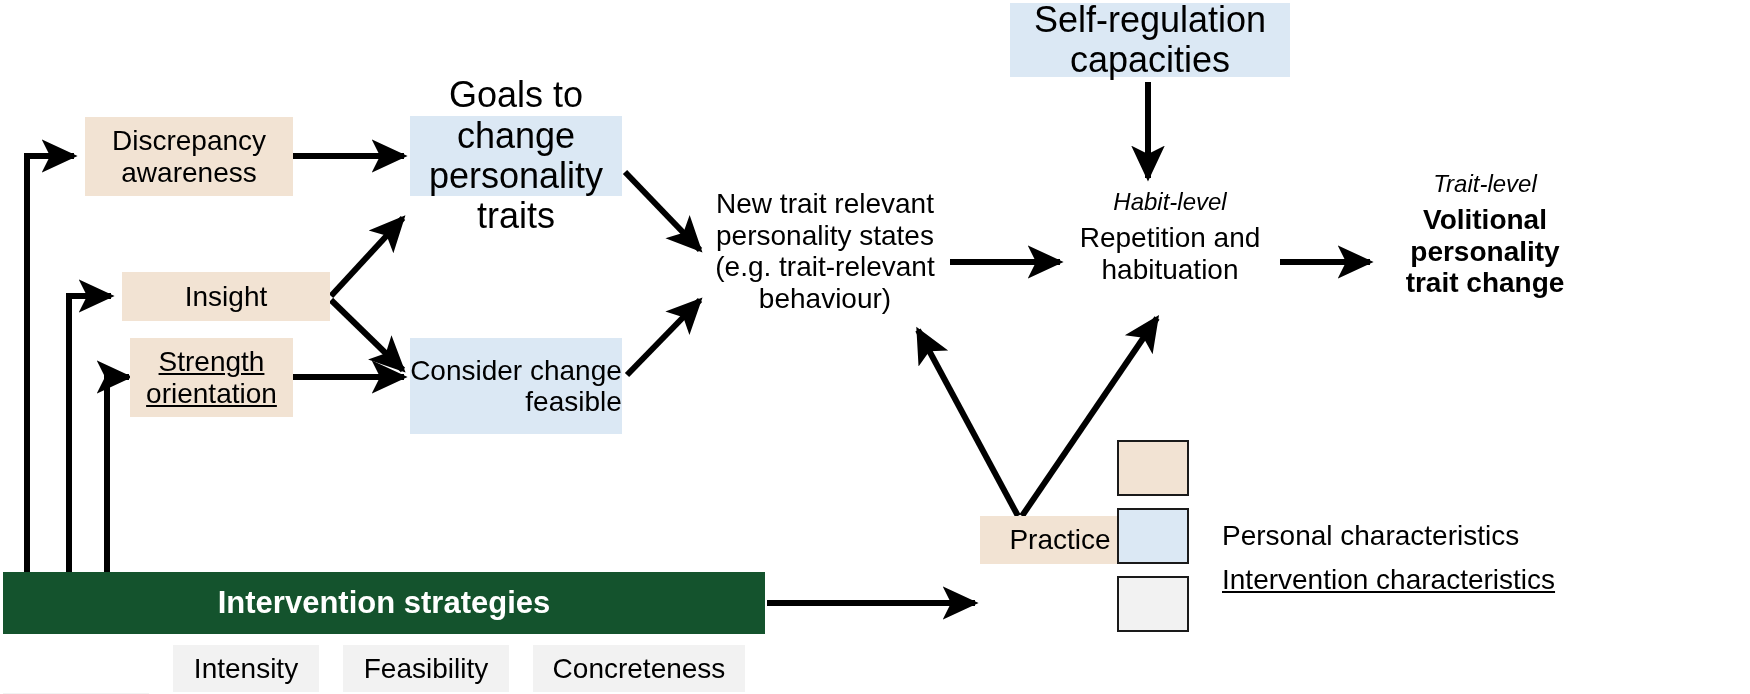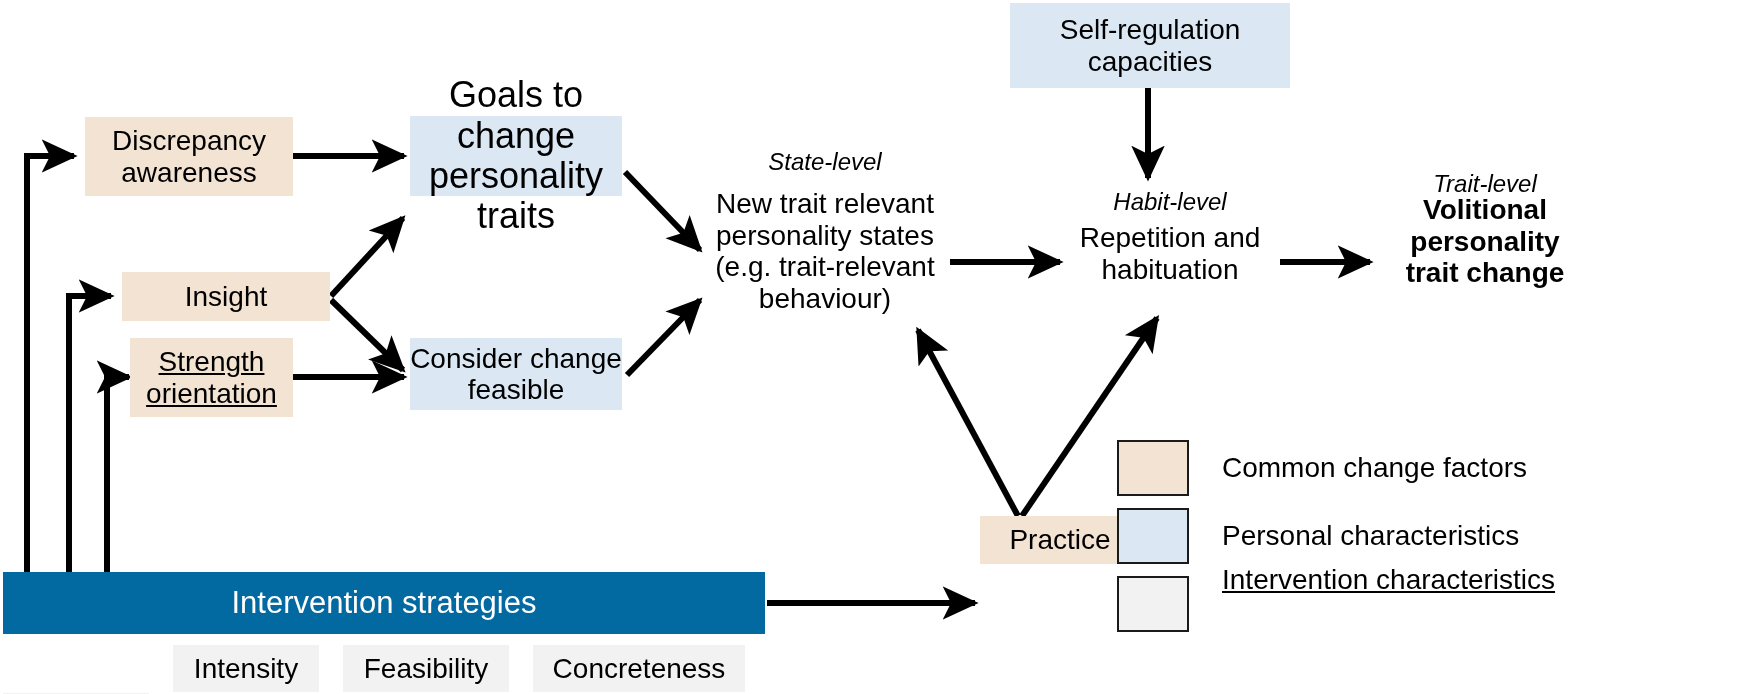--- a/index.html
+++ b/index.html
@@ -127,7 +127,7 @@
     <span>Consider change<br>feasible</span>
   </div>
 
-  <div class="box blue" style="left:1010px;top:3px;width:280px;height:85px;font-size:28px;">
+  <div class="box blue" style="left:1010px;top:3px;width:280px;height:74px;font-size:36px;">
     <span>Self-regulation<br>capacities</span>
   </div>
 

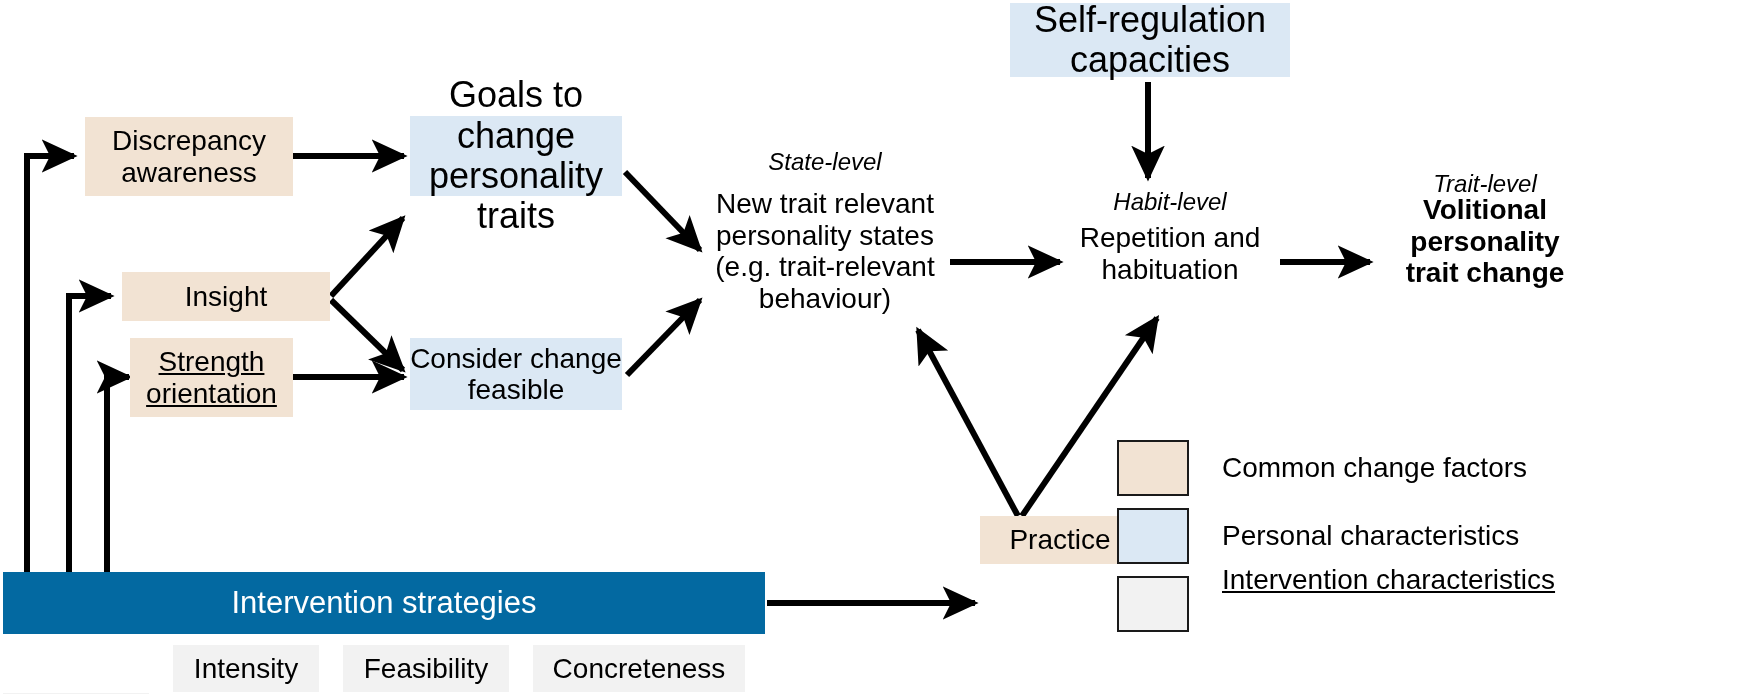--- a/index.html
+++ b/index.html
@@ -131,7 +131,6 @@
     <span>Self-regulation<br>capacities</span>
   </div>
 
-  <div class="lvl" style="left:700px;top:148px;width:250px;font-size:24px;">State-level</div>
   <div class="txtblock" style="left:690px;top:188px;width:270px;font-size:28px;">New trait relevant<br>personality states<br>(e.g. trait-relevant<br>behaviour)</div>
 
   <div class="lvl" style="left:1060px;top:188px;width:220px;font-size:24px;">Habit-level</div>

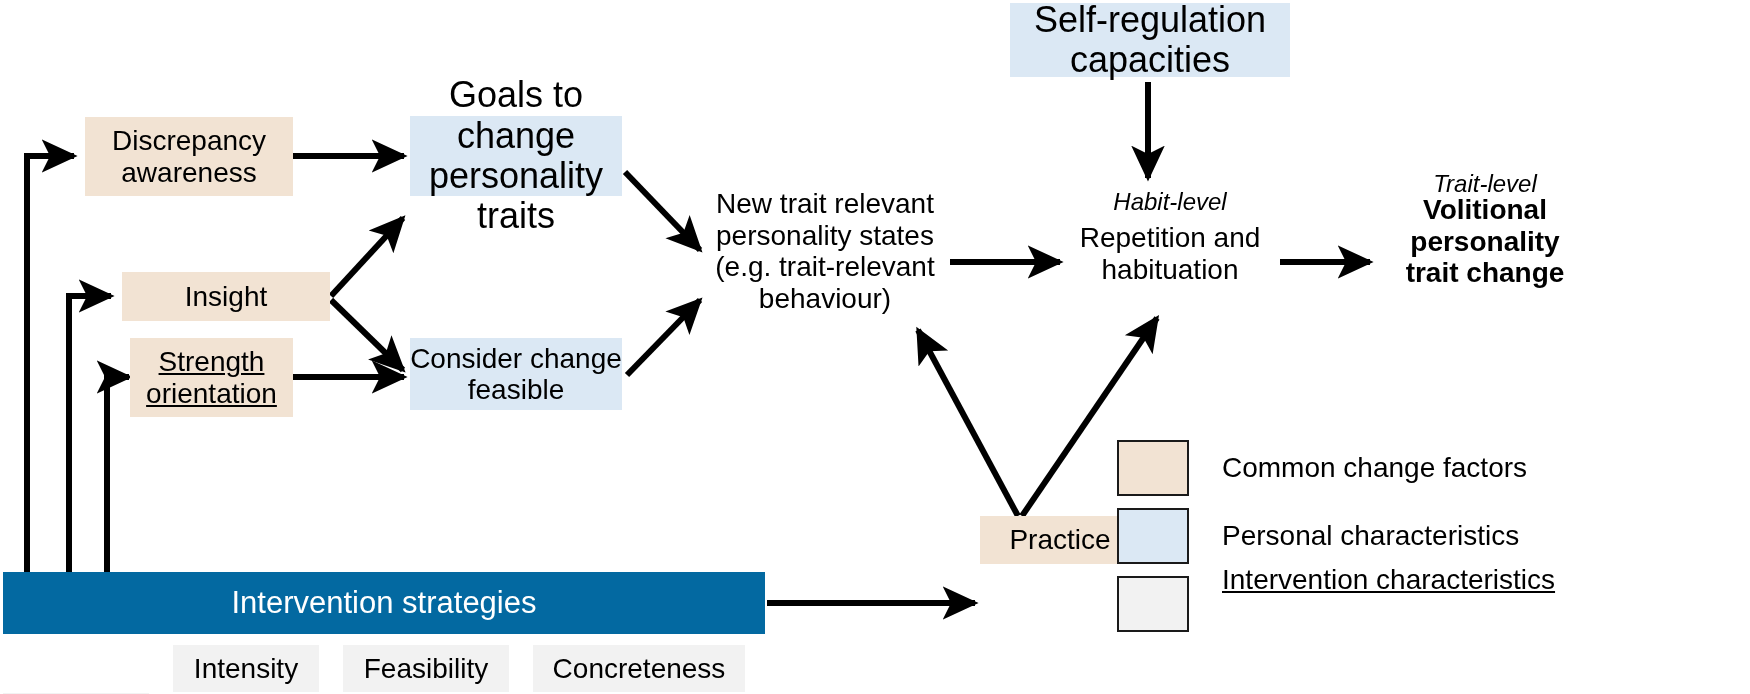--- a/index.html
+++ b/index.html
@@ -137,7 +137,7 @@
   <div class="txtblock" style="left:1055px;top:222px;width:230px;font-size:28px;">Repetition and<br>habituation</div>
 
   <div class="lvl" style="left:1370px;top:170px;width:230px;font-size:24px;">Trait-level</div>
-  <div class="txtblock bold" style="left:1368px;top:194px;width:234px;font-size:28px;">Volitional<br>personality<br>trait change</div>
+  <div class="txtblock bold" style="left:1368px;top:204px;width:234px;font-size:28px;">Volitional<br>personality<br>trait change</div>
 
   <div class="box black" style="left:3px;top:572px;width:762px;height:62px;font-size:31px;">
     <span>Intervention strategies</span>

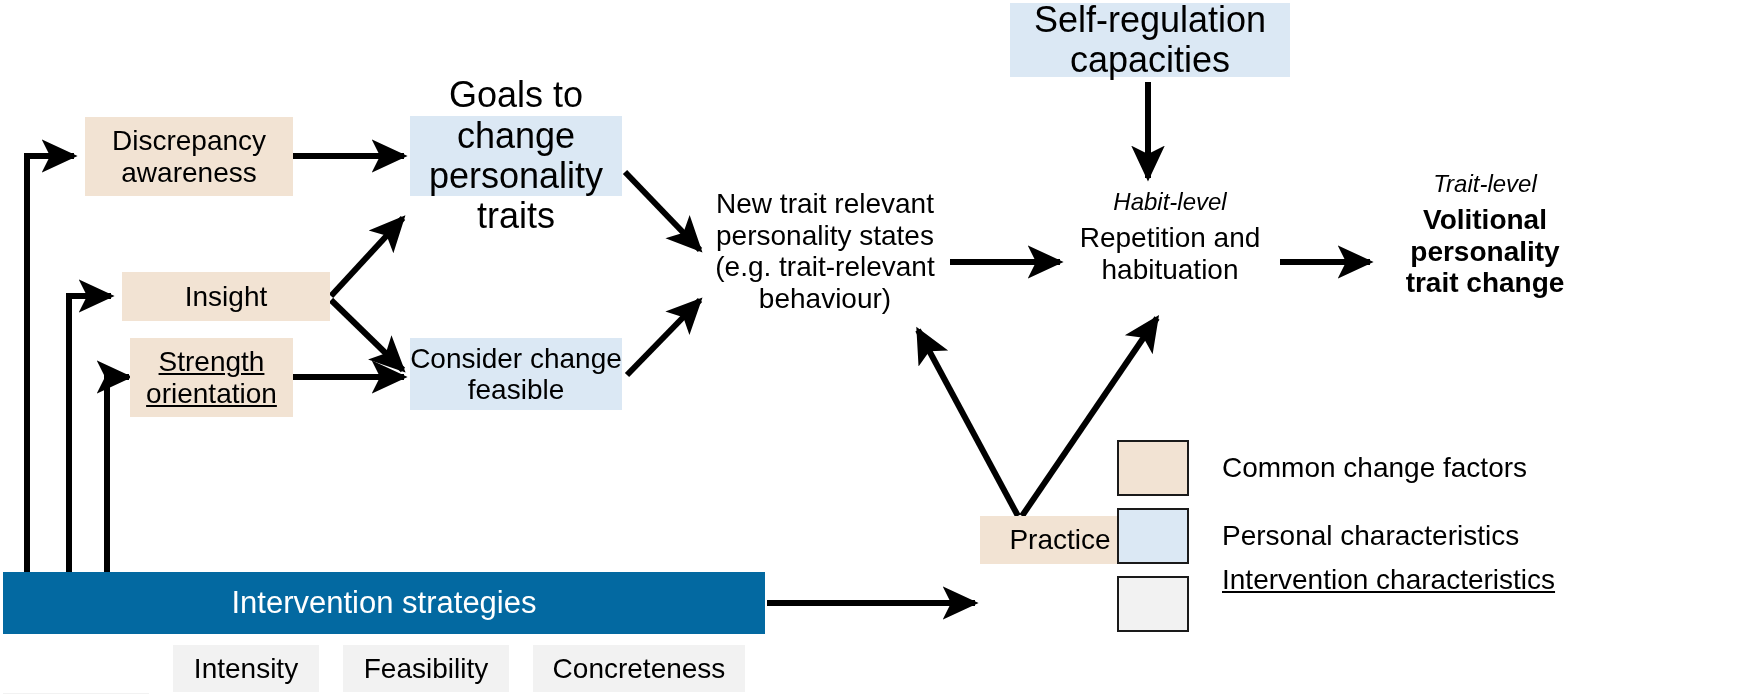--- a/index.html
+++ b/index.html
@@ -123,7 +123,7 @@
     <span>Goals to change<br>personality traits</span>
   </div>
 
-  <div class="box blue" style="left:410px;top:338px;width:212px;height:72px;font-size:28px;">
+  <div class="box blue" style="left:410px;top:338px;width:212px;height:96px;font-size:28px;text-align:right;">
     <span>Consider change<br>feasible</span>
   </div>
 

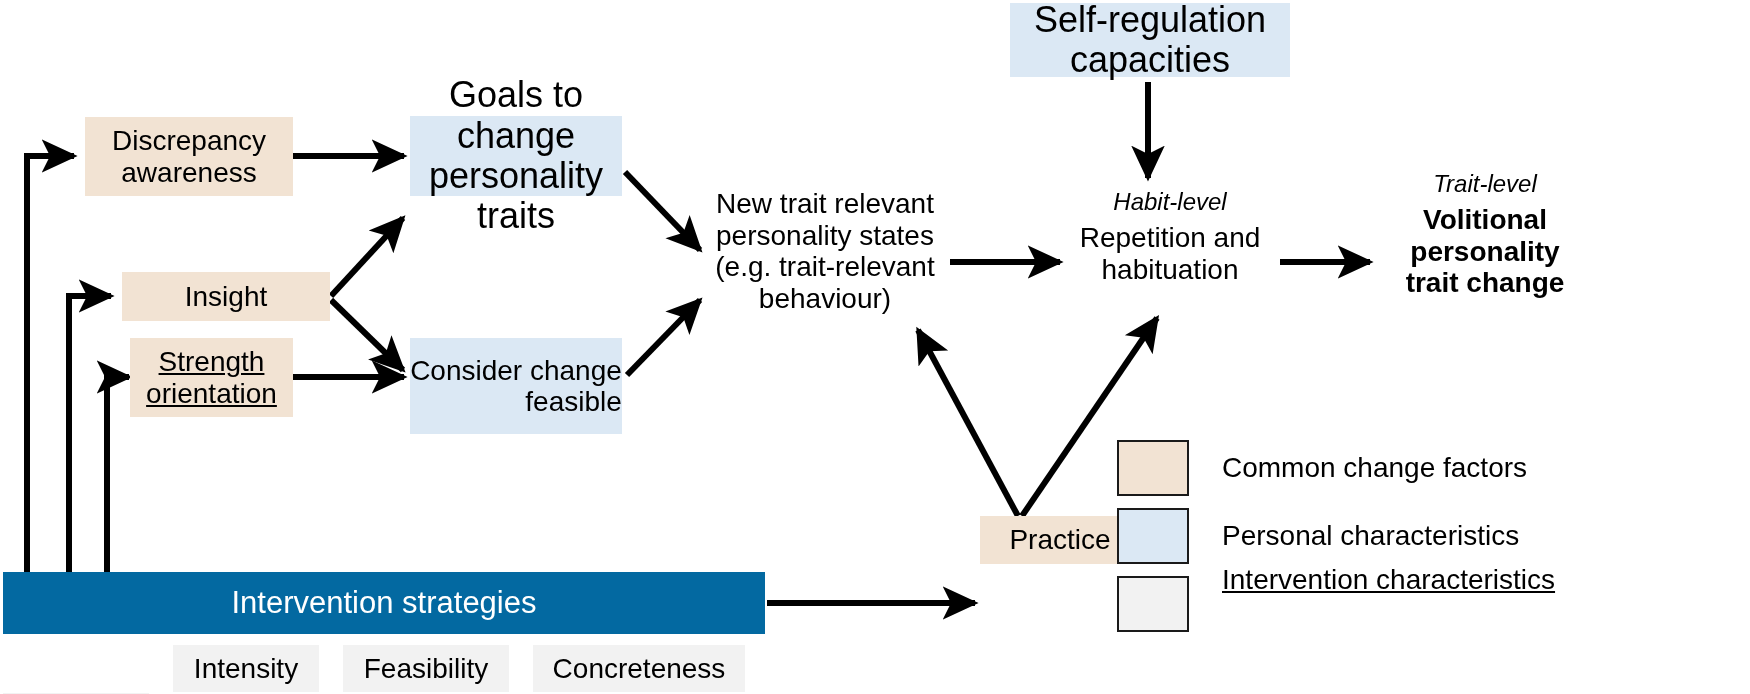--- a/index.html
+++ b/index.html
@@ -157,7 +157,6 @@
   </div>
 
   <div class="legend-sw" style="left:1117px;top:440px;width:72px;height:56px;background:#f2e3d3;"></div>
-  <div class="legend-lab" style="left:1222px;top:452px;font-size:28px;">Common change factors</div>
 
   <div class="legend-sw" style="left:1117px;top:508px;width:72px;height:56px;background:#dbe8f4;"></div>
   <div class="legend-lab" style="left:1222px;top:520px;font-size:28px;">Personal characteristics</div>

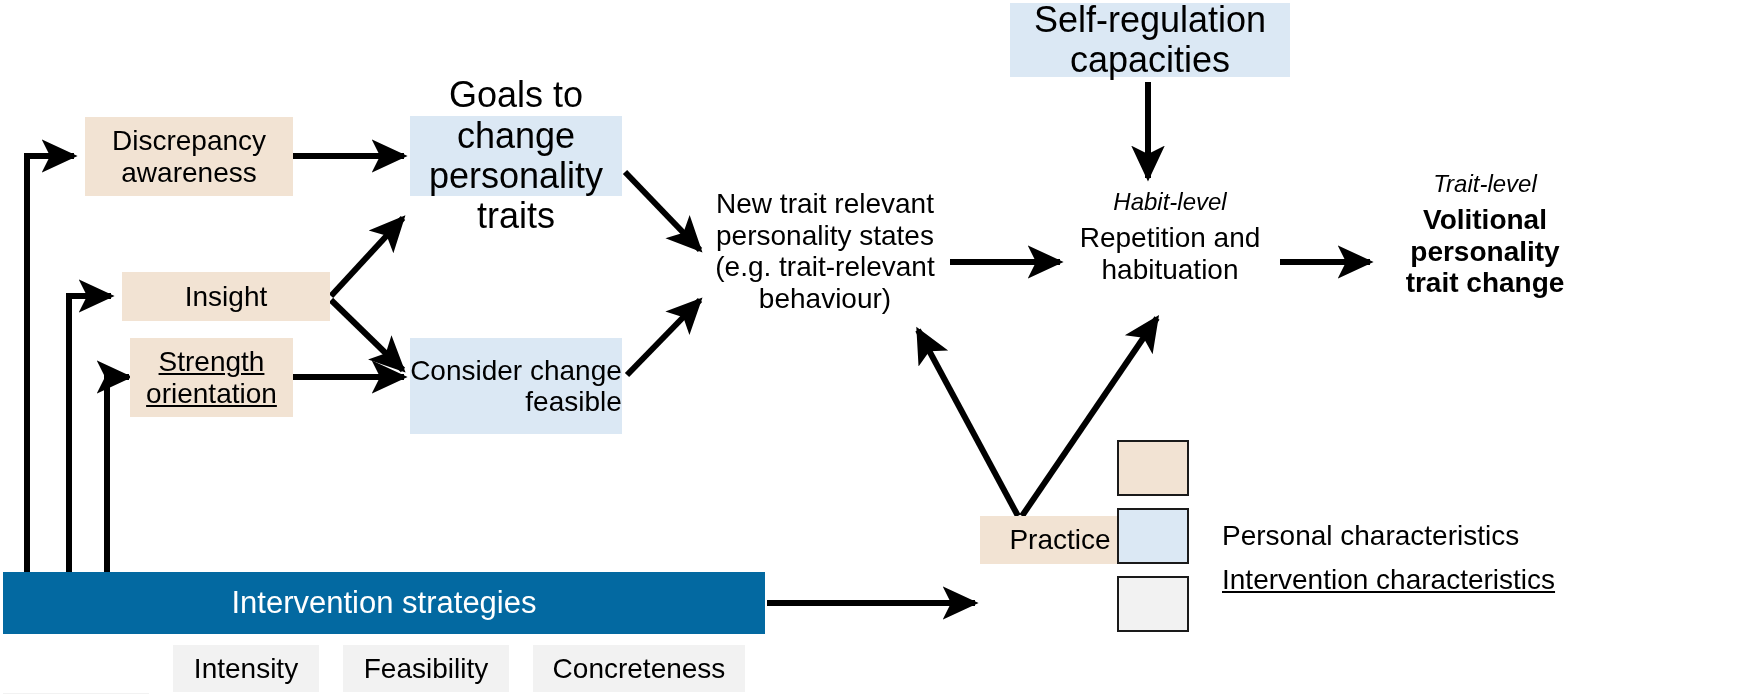--- a/index.html
+++ b/index.html
@@ -24,7 +24,7 @@
   .peach{background:#f2e3d3;}
   .blue{background:#dbe8f4;}
   .grey{background:#f2f2f2;}
-  .black{background:#0369a1;color:#ffffff;font-weight:normal;}
+  .black{background:#14532d;color:#ffffff;font-weight:bold;}
   .lvl{
     position:absolute;
     font-style:italic;

